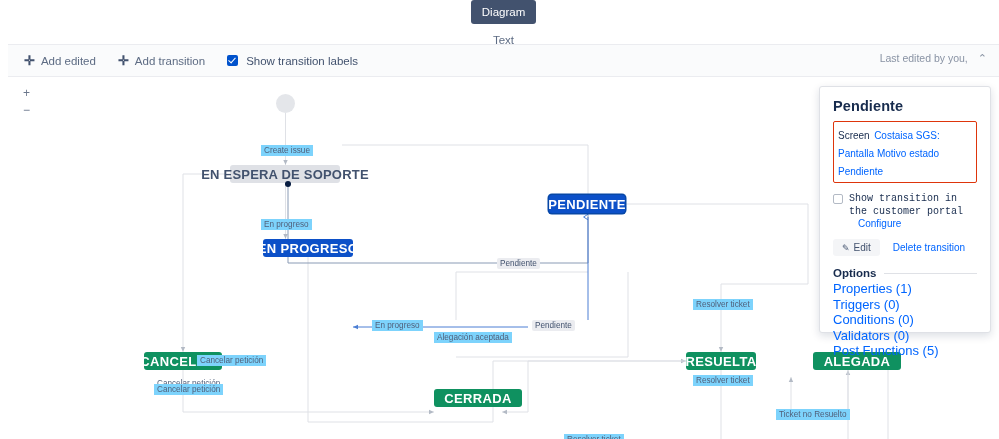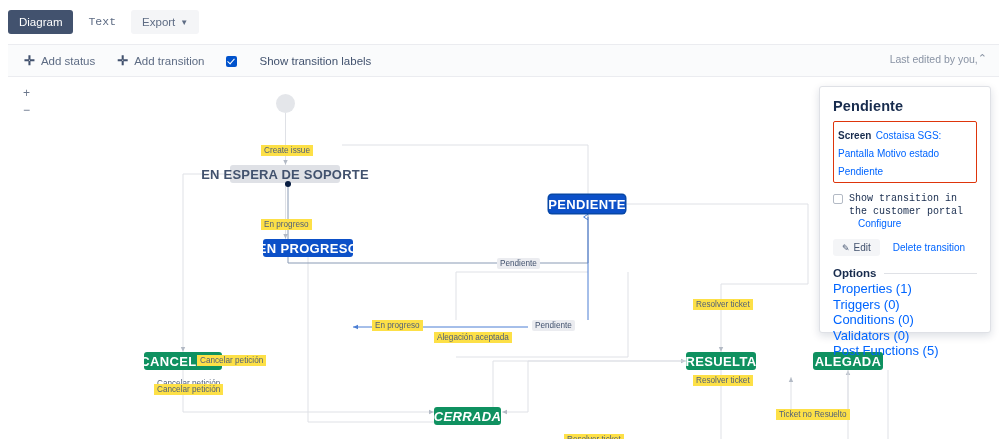--- a/index.html
+++ b/index.html
@@ -16,7 +16,7 @@
   .tabbar {
     position: absolute; left: 0; top: 0; width: 999px; height: 44px;
     background: #ffffff;
-    display: flex; align-items: center; padding-left: 8px; gap: 4px;
+    display: flex; align-items: center; padding-left: 8px; gap: 4px; flex-direction: column;
   }
   .tab {
     font-size: 11.5px; padding: 5px 11px; border-radius: 3px;

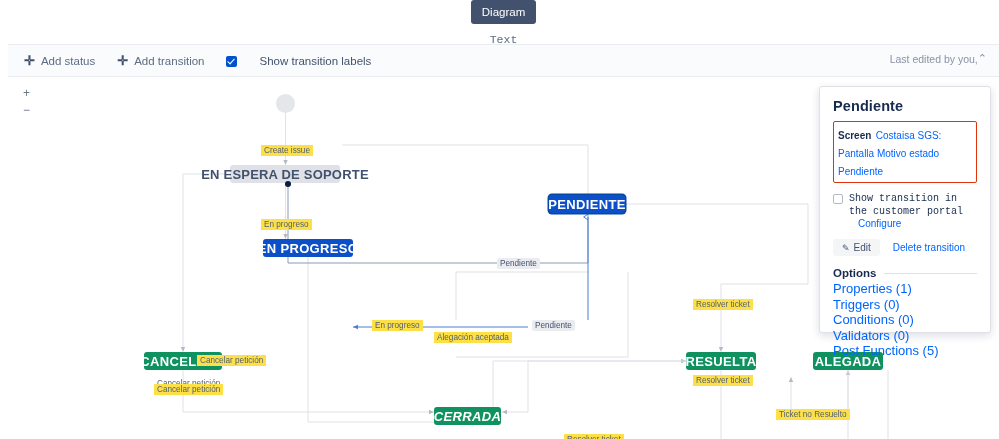--- a/index.html
+++ b/index.html
@@ -23,7 +23,7 @@
     color: #5e6c84; cursor: pointer; white-space: nowrap; line-height: 14px;
   }
   .tab.selected { background: #42526e; color: #ffffff; font-weight: 400; }
-  .tab.plain { background: transparent; font-family: Liberation Mono, monospace; }
+  .tab.plain { background: transparent; }
   .tab.export { background: #f4f5f7; color: #5e6c84; display: flex; align-items: center; gap: 5px; }
   .caret { font-size: 8px; line-height: 8px; position: relative; top: 1px; }
 

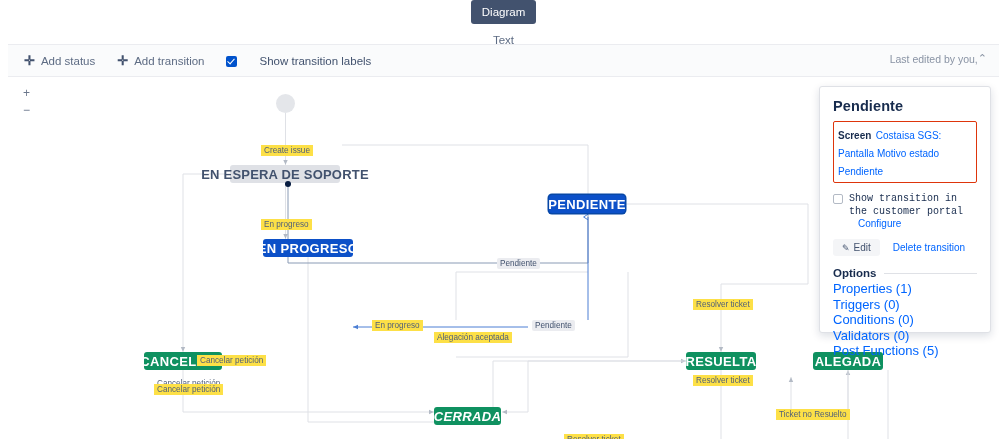--- a/index.html
+++ b/index.html
@@ -142,7 +142,7 @@
   <div class="actionbar">
     <div class="act">
       <span class="plus">✛</span>
-      <span>Add status</span>
+      <span>Add edited</span>
     </div>
     <div class="act">
       <span class="plus">✛</span>

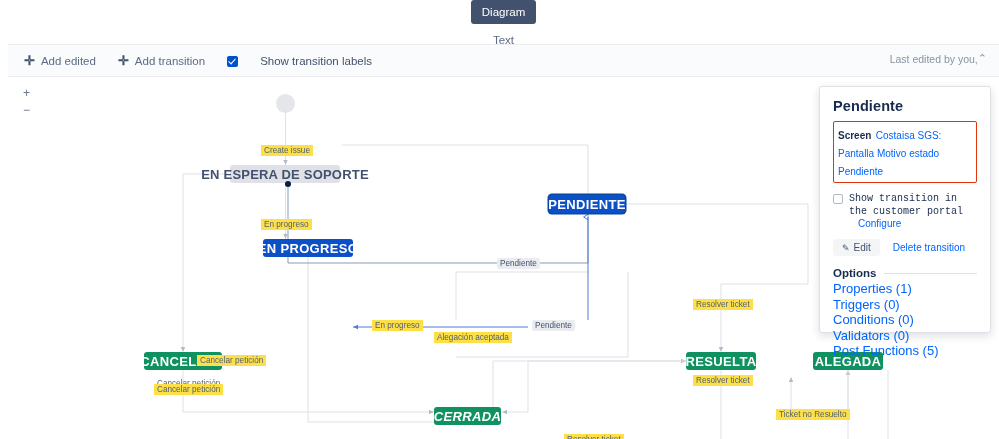--- a/index.html
+++ b/index.html
@@ -38,7 +38,7 @@
     color: #5e6c84; font-size: 11.5px; cursor: pointer; white-space: nowrap;
   }
   .plus { font-size: 13px; font-weight: 700; color: #42526e; line-height: 11px; }
-  .cbrow { display: flex; align-items: flex-end; gap: 22px; cursor: pointer; }
+  .cbrow { display: flex; align-items: flex-start; gap: 8px; cursor: pointer; }
   .cbox {
     width: 11px; height: 11px; border-radius: 2px; background: #0052cc;
     position: relative; flex: 0 0 auto;

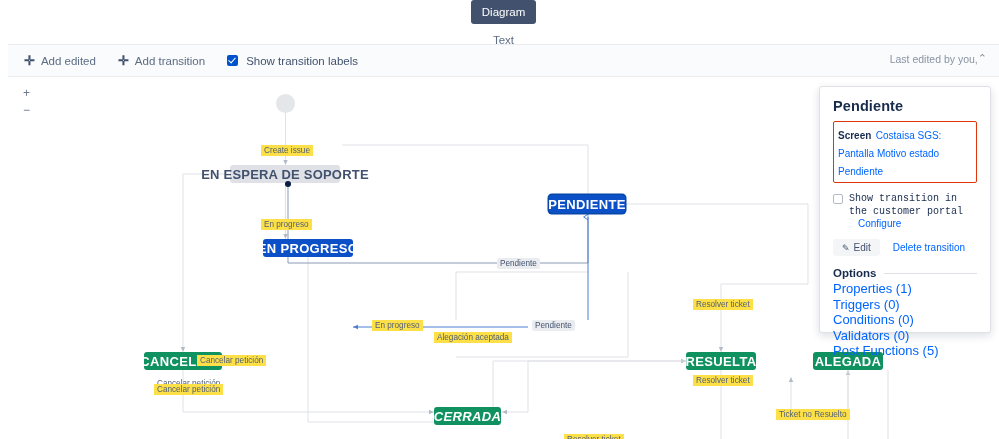--- a/index.html
+++ b/index.html
@@ -51,7 +51,7 @@
   .cblabel { color: #42526e; font-size: 11.5px; }
   .edited {
     position: absolute; right: 12px; top: 52px;
-    display: flex; align-items: center; gap: 0;
+    display: flex; align-items: flex-start; gap: 10px;
     color: #8993a4; font-size: 10.5px;
   }
   .chev-up { font-size: 11px; color: #8993a4; cursor: pointer; }

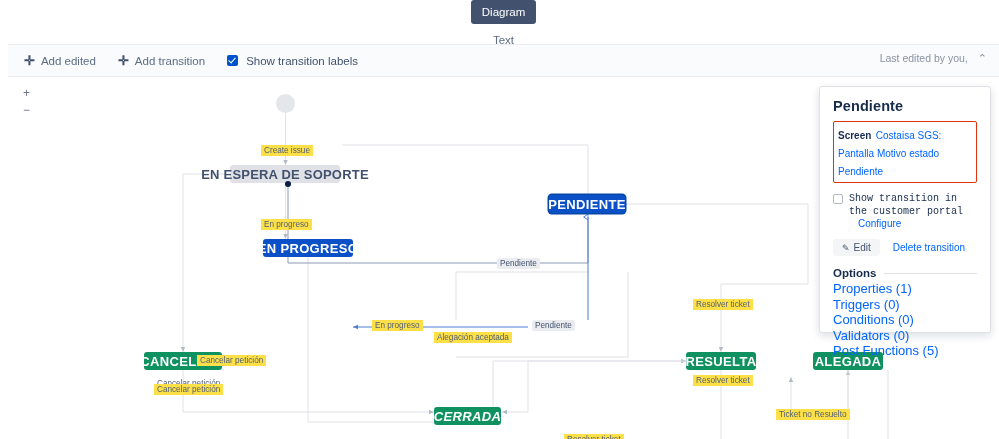--- a/index.html
+++ b/index.html
@@ -104,7 +104,7 @@
   }
   .ptitle { font-size: 14.5px; font-weight: 600; color: #172b4d; margin: 0 0 7px; letter-spacing: .1px; }
   .screenbox { border: 1.6px solid #de350b; border-radius: 2px; padding: 3px 4px; margin-bottom: 9px; }
-  .screenbox .lbl { font-size: 10px; font-weight: 700; color: #172b4d; }
+  .screenbox .lbl { font-size: 10px; font-weight: 400; color: #172b4d; }
   .screenbox .lnk { font-size: 10px; color: #0065ff; line-height: 13px; cursor: pointer; }
   .pcb { display: flex; gap: 6px; font-size: 10px; color: #172b4d; line-height: 13px; font-family: Liberation Mono, monospace; }
   .pcb .box {

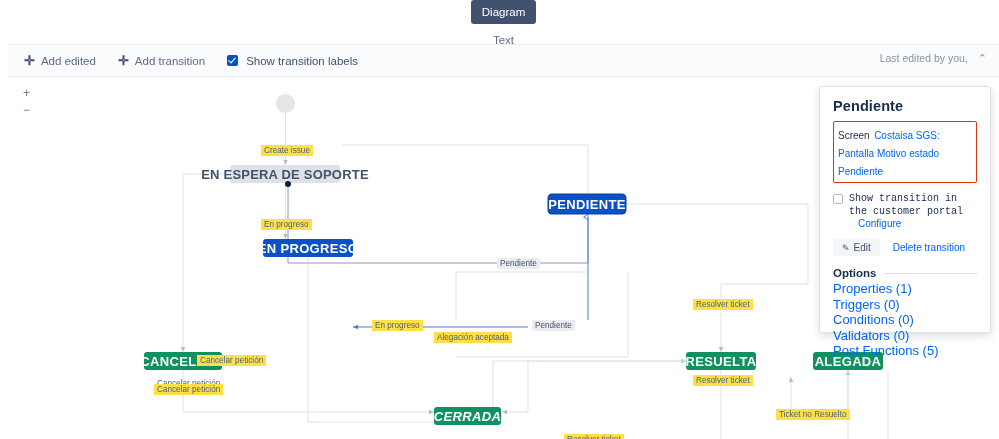--- a/index.html
+++ b/index.html
@@ -91,7 +91,7 @@
   
   .elabel {
     position: absolute; font-size: 8.2px; color: #505f79;
-    white-space: nowrap; background: #fde047; padding: 0 3px; line-height: 11px;
+    white-space: nowrap; background: #7dd3fc; padding: 0 3px; line-height: 11px;
   }
   .elabel.chip { background: #ebecf0; border-radius: 2px; color: #42526e; }
   .dot { position: absolute; width: 6px; height: 6px; border-radius: 50%; background: #091e42; }

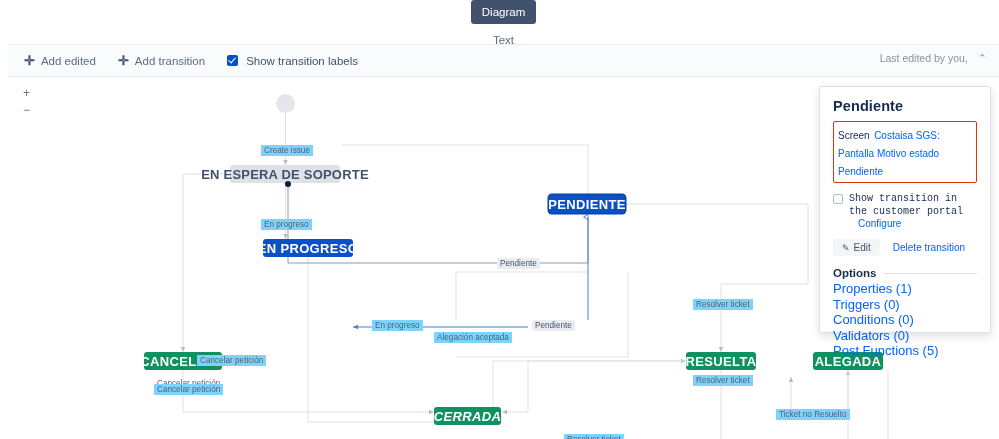--- a/index.html
+++ b/index.html
@@ -230,7 +230,7 @@
       <div class="node blue sel" style="left:541px; top:118px; width:76px;">PENDIENTE</div>
       <div class="node green" style="left:136px; top:275px; width:78px;">CANCELADA</div>
       <div class="node green" style="left:678px; top:275px; width:70px;">RESUELTA</div>
-      <div class="node green" style="left:805px; top:275px; width:70px;">ALEGADA</div>
+      <div class="node green" style="left:805px; top:275px; width:88px;">ALEGADA</div>
       <div class="node green" style="left:426px; top:330px; width:67px;font-style:italic;">CERRADA</div>
 
       <div class="dot" style="left:277px; top:104px;"></div>

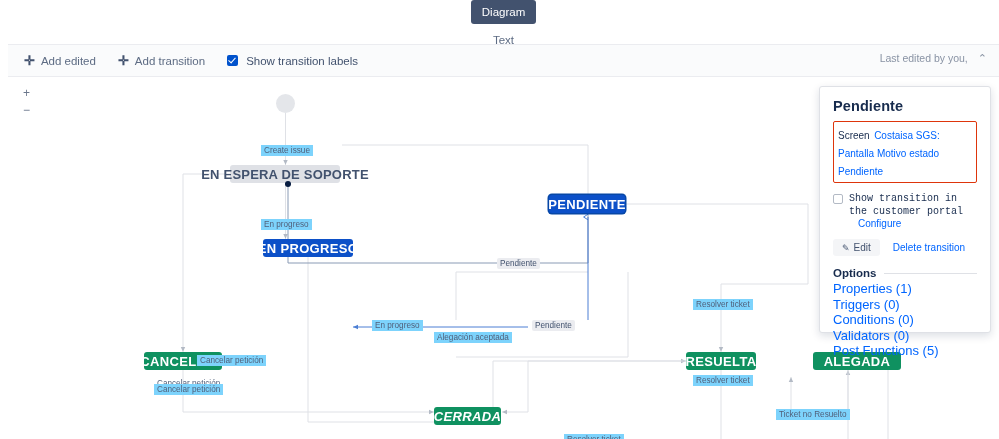--- a/index.html
+++ b/index.html
@@ -231,7 +231,7 @@
       <div class="node green" style="left:136px; top:275px; width:78px;">CANCELADA</div>
       <div class="node green" style="left:678px; top:275px; width:70px;">RESUELTA</div>
       <div class="node green" style="left:805px; top:275px; width:88px;">ALEGADA</div>
-      <div class="node green" style="left:426px; top:330px; width:67px;font-style:italic;">CERRADA</div>
+      <div class="node green" style="left:426px; top:312px; width:88px;">CERRADA</div>
 
       <div class="dot" style="left:277px; top:104px;"></div>
 

